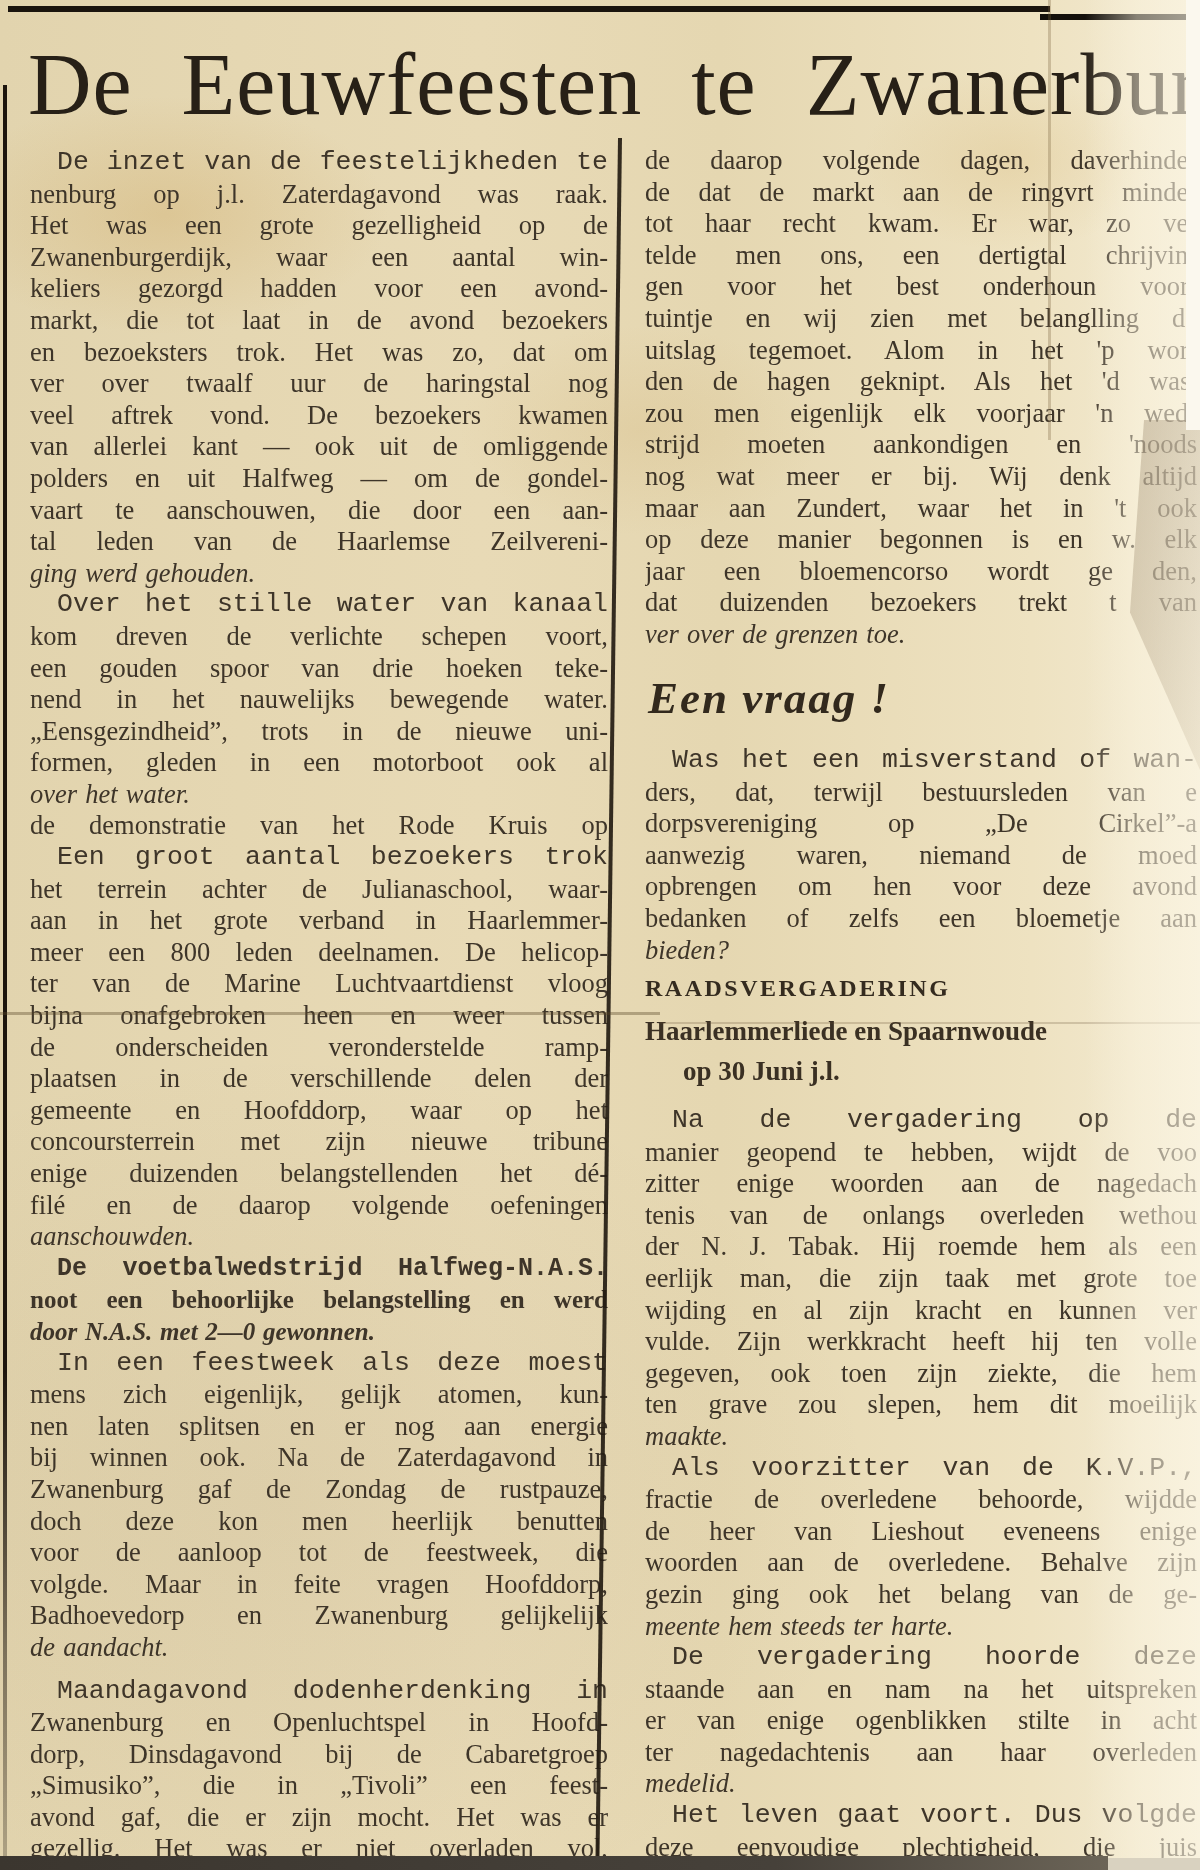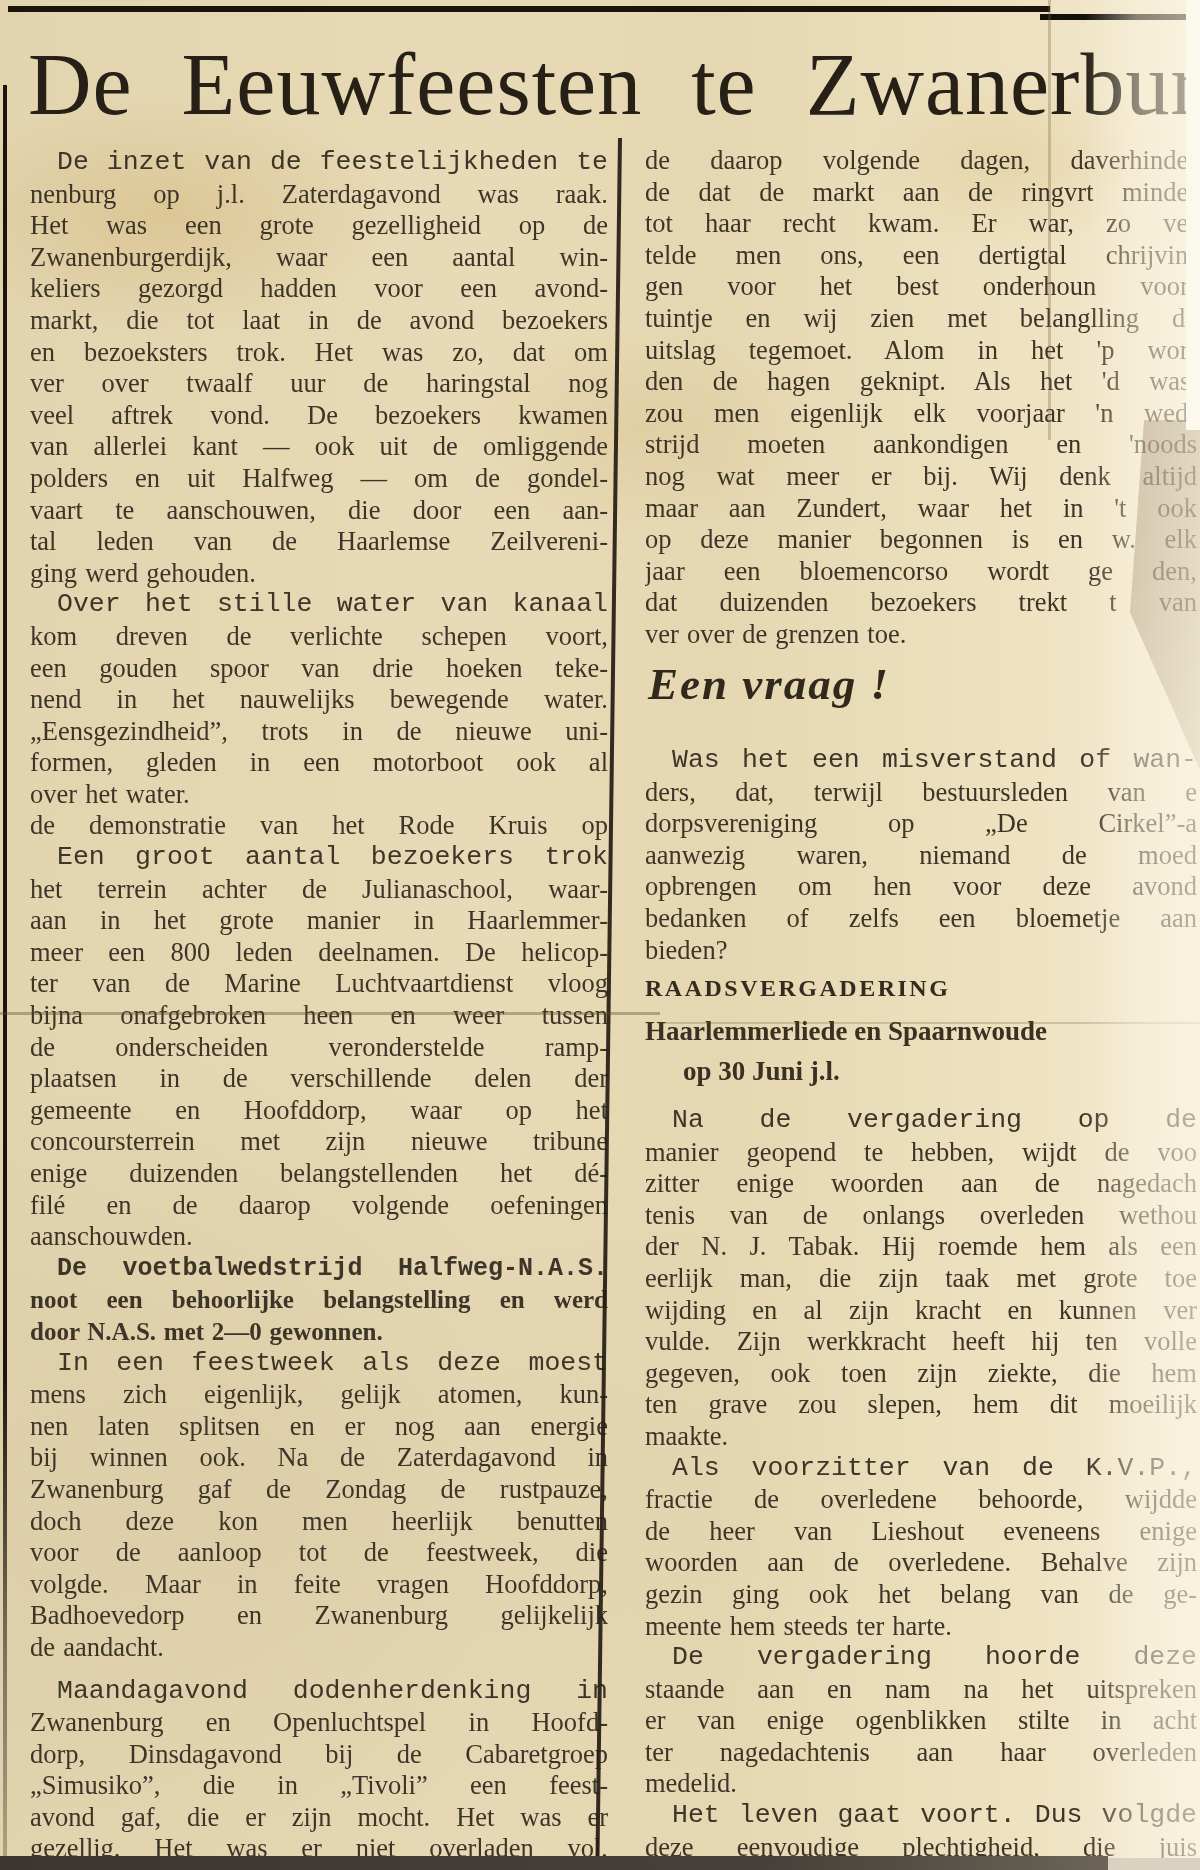--- a/index.html
+++ b/index.html
@@ -30,7 +30,7 @@
   .rc-p2{left:645px;top:745px;width:552px;}
   .rc-p3{left:645px;top:1105px;width:552px;}
   .tline{text-align:justify;text-align-last:justify;height:31.6px;overflow:hidden;word-spacing:1.5px;}
-  .tline.l{text-align-last:left;}
+  .tline.l{text-align-last:left;font-style:italic;}
   .tline.i{text-indent:27px;font-family:Liberation Mono, monospace;}
   .tline.b{font-weight:bold;font-size:25px;}
   .tline.g{margin-top:12px;}

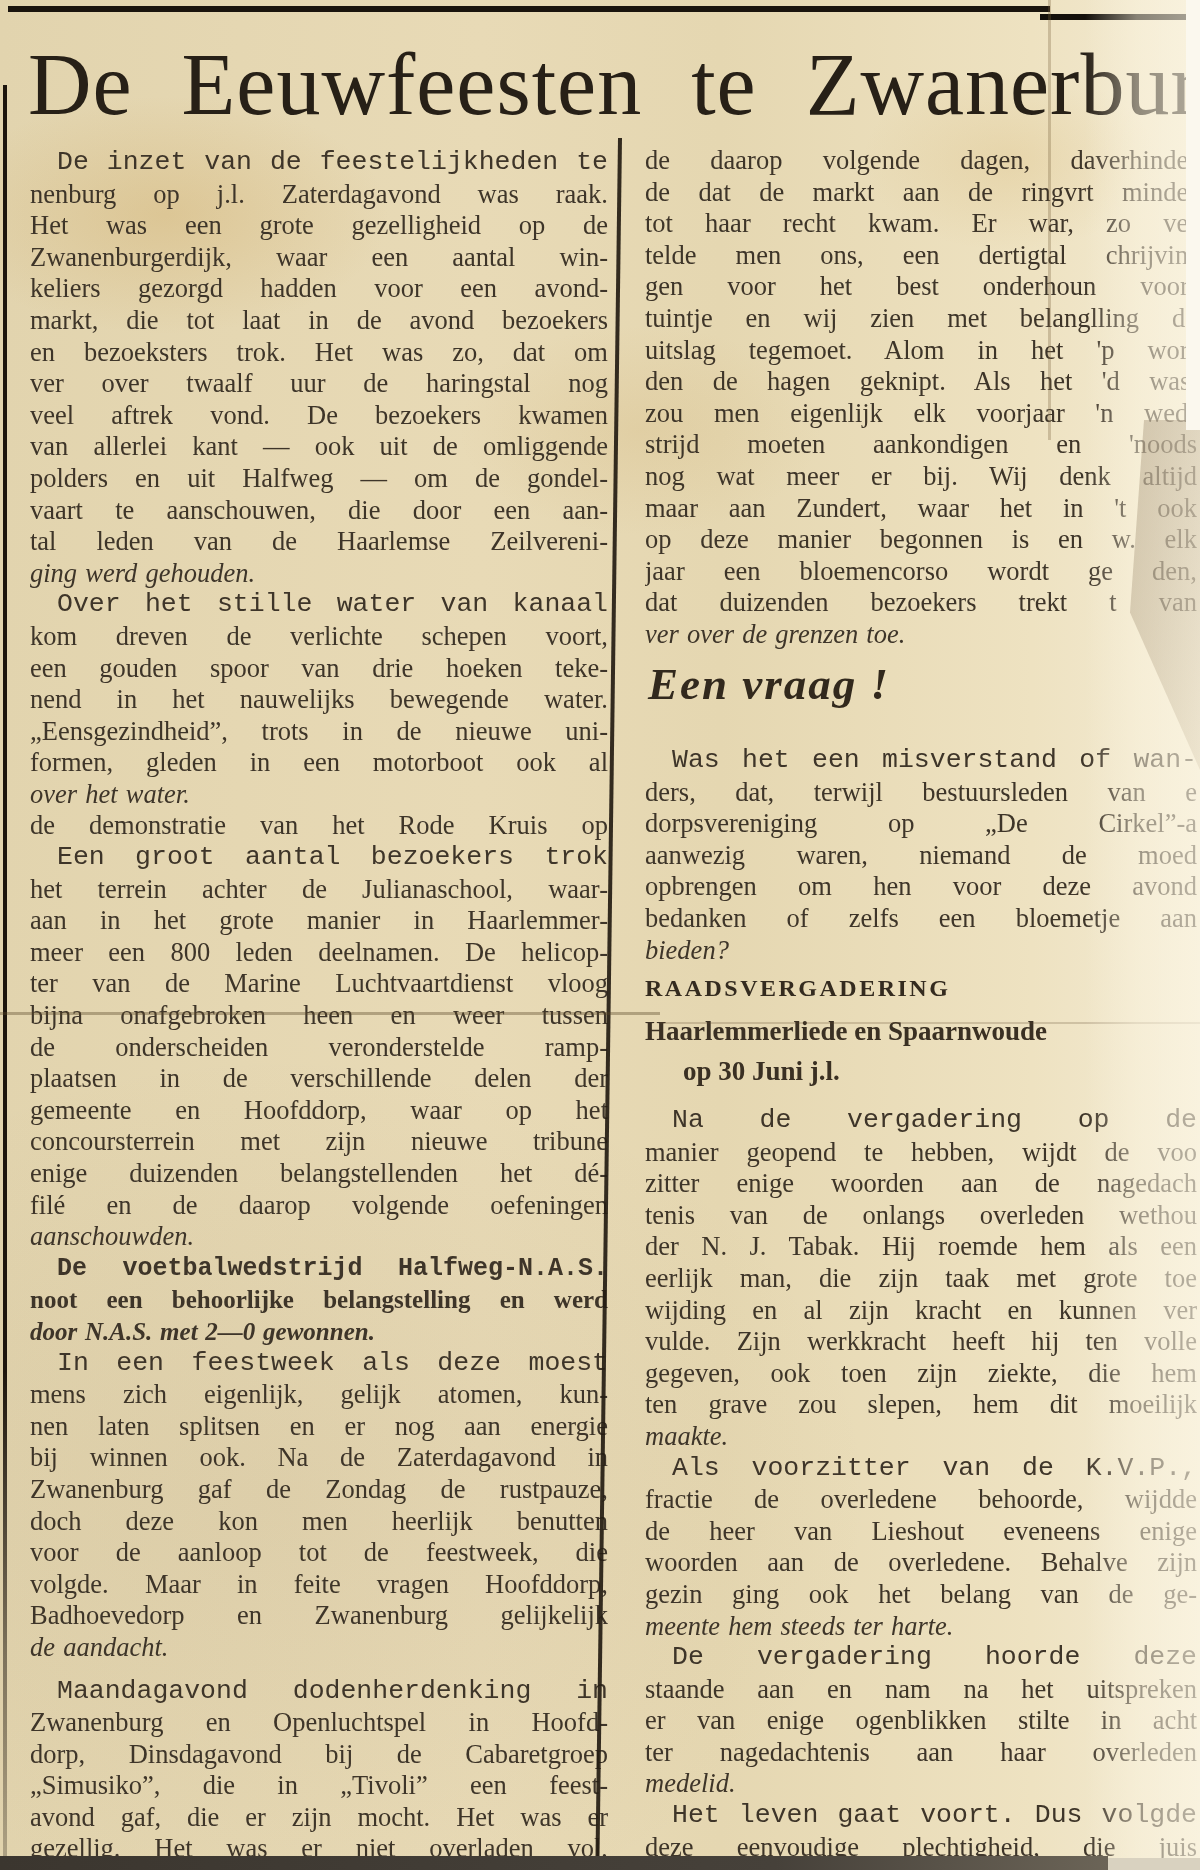--- a/index.html
+++ b/index.html
@@ -35,7 +35,7 @@
   .tline.b{font-weight:bold;font-size:25px;}
   .tline.g{margin-top:12px;}
   
-  .vraag{position:absolute;left:648px;top:658px;width:540px;font-size:45px;font-weight:bold;
+  .vraag{position:absolute;left:648px;top:672px;width:540px;font-size:45px;font-weight:bold;
     font-style:italic;letter-spacing:2px;color:#32291d;}
   .raads{position:absolute;left:645px;top:975px;width:552px;font-size:24px;font-weight:bold;
     letter-spacing:2.5px;color:#342b1f;}

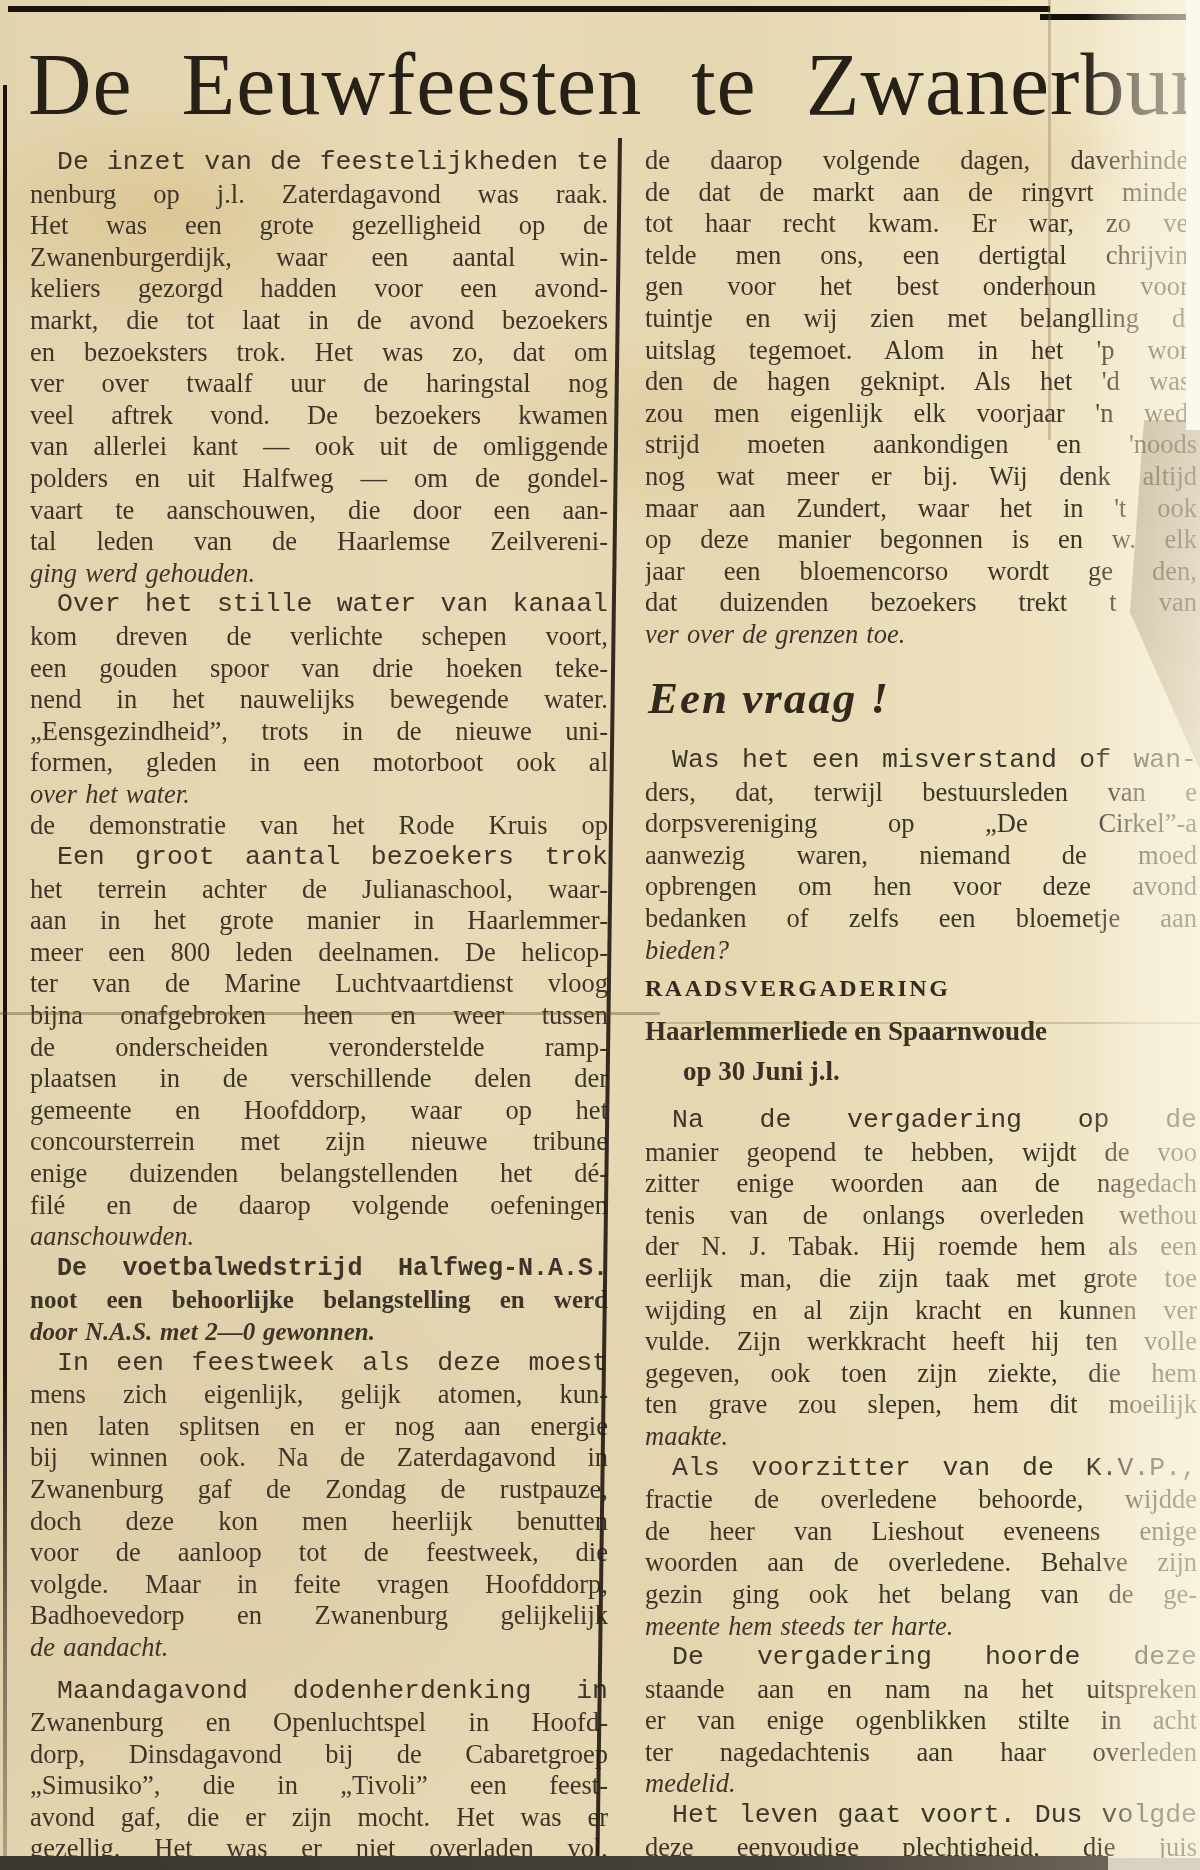--- a/index.html
+++ b/index.html
@@ -91,7 +91,7 @@
       <div class="tline">de demonstratie van het Rode Kruis op</div>
       <div class="tline i">Een groot aantal bezoekers trok ook</div>
       <div class="tline">het terrein achter de Julianaschool, waar-</div>
-      <div class="tline">aan in het grote manier in Haarlemmer-</div>
+      <div class="tline">aan in het grote verband in Haarlemmer-</div>
       <div class="tline">meer een 800 leden deelnamen. De helicop-</div>
       <div class="tline">ter van de Marine Luchtvaartdienst vloog</div>
       <div class="tline">bijna onafgebroken heen en weer tussen</div>

